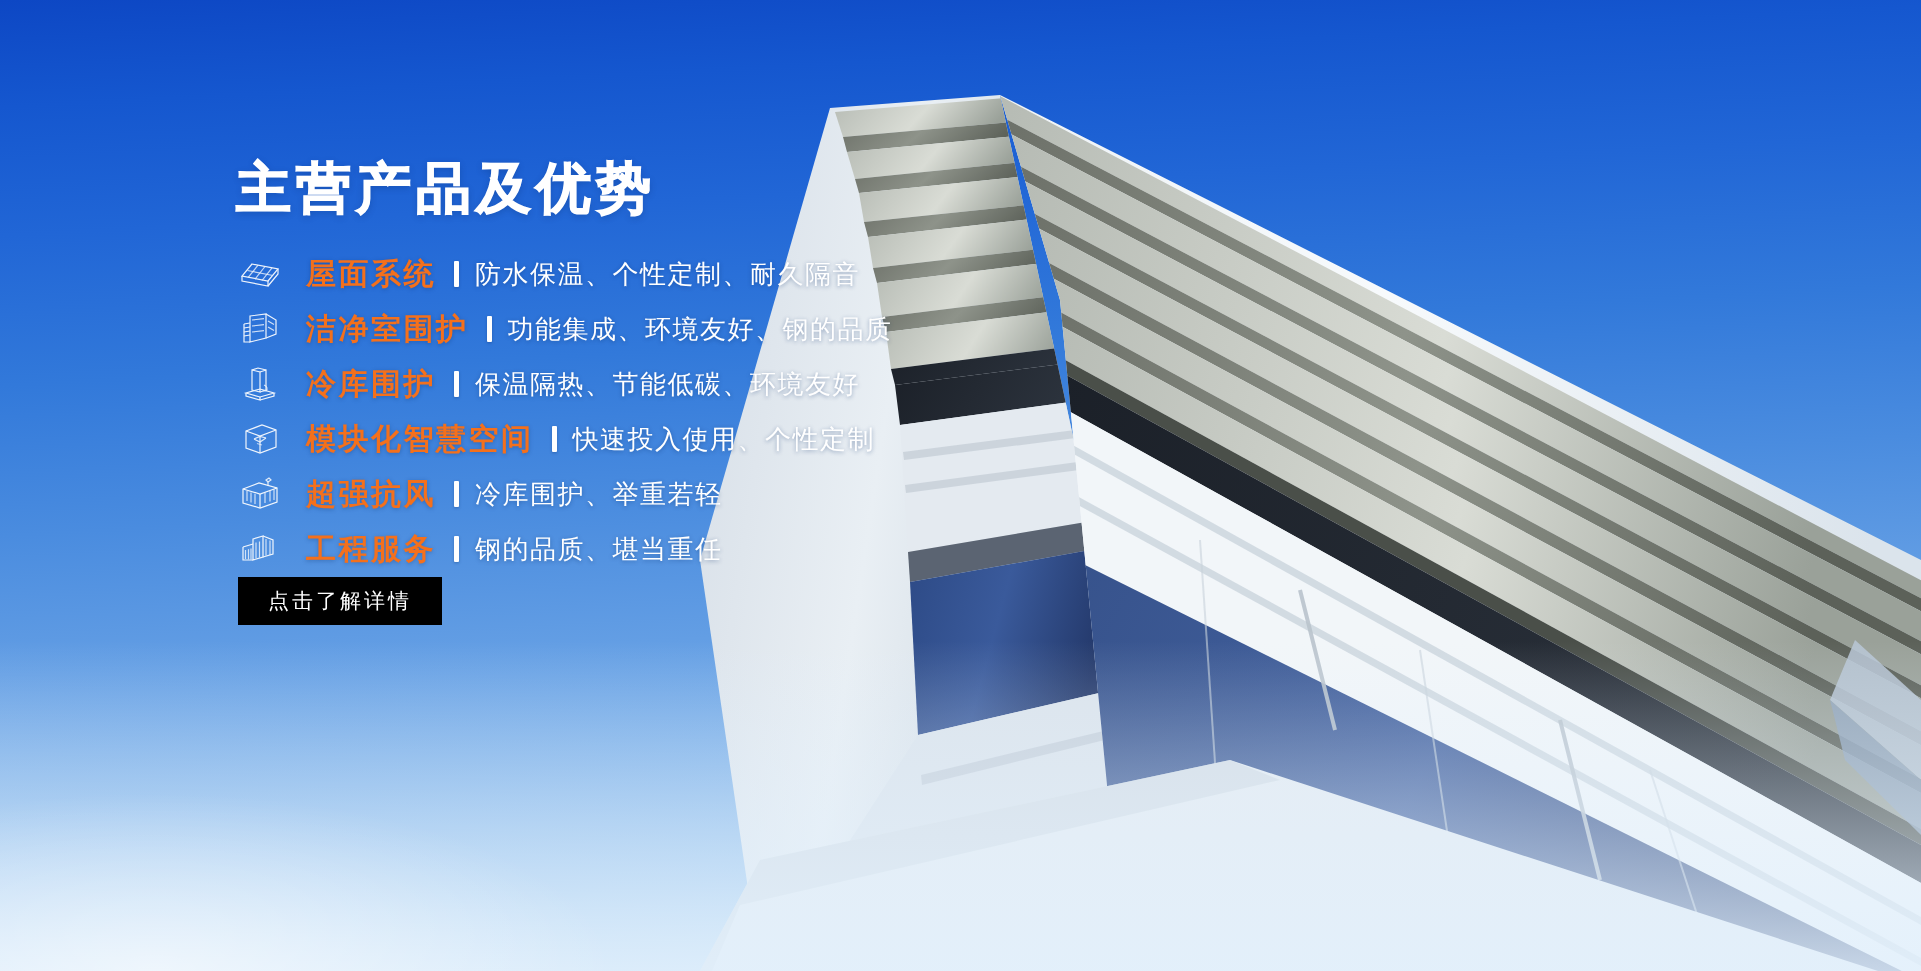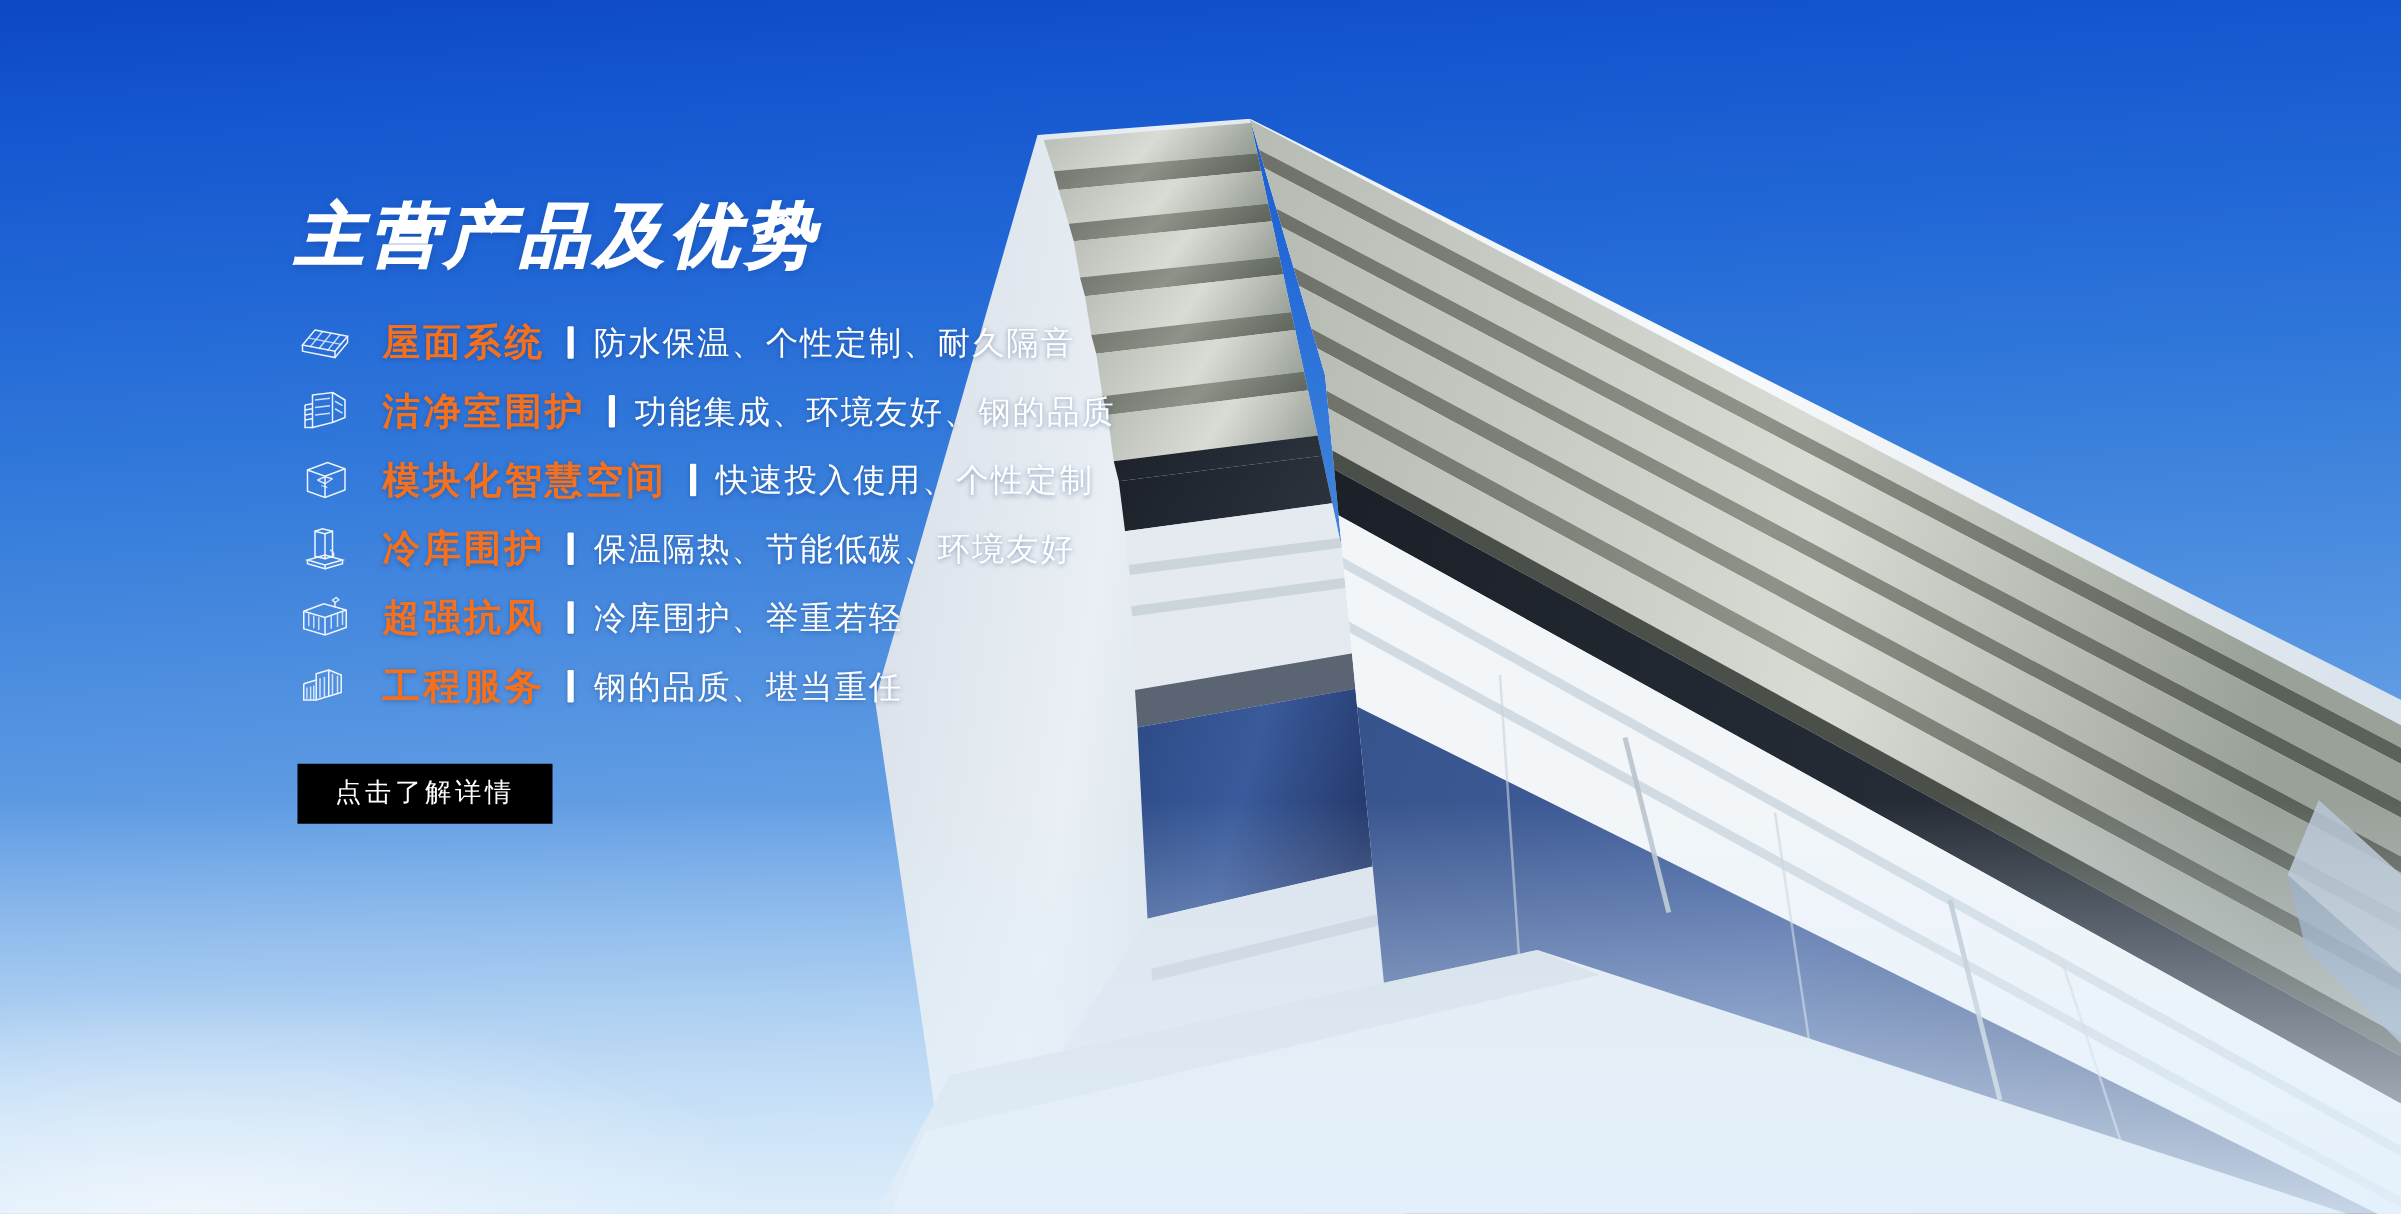--- a/index.html
+++ b/index.html
@@ -58,7 +58,6 @@
   .headline{
     font-size:55px;
     font-weight:bold;
-    font-style:italic;
     color:#ffffff;
     letter-spacing:5px;
     line-height:1.1;

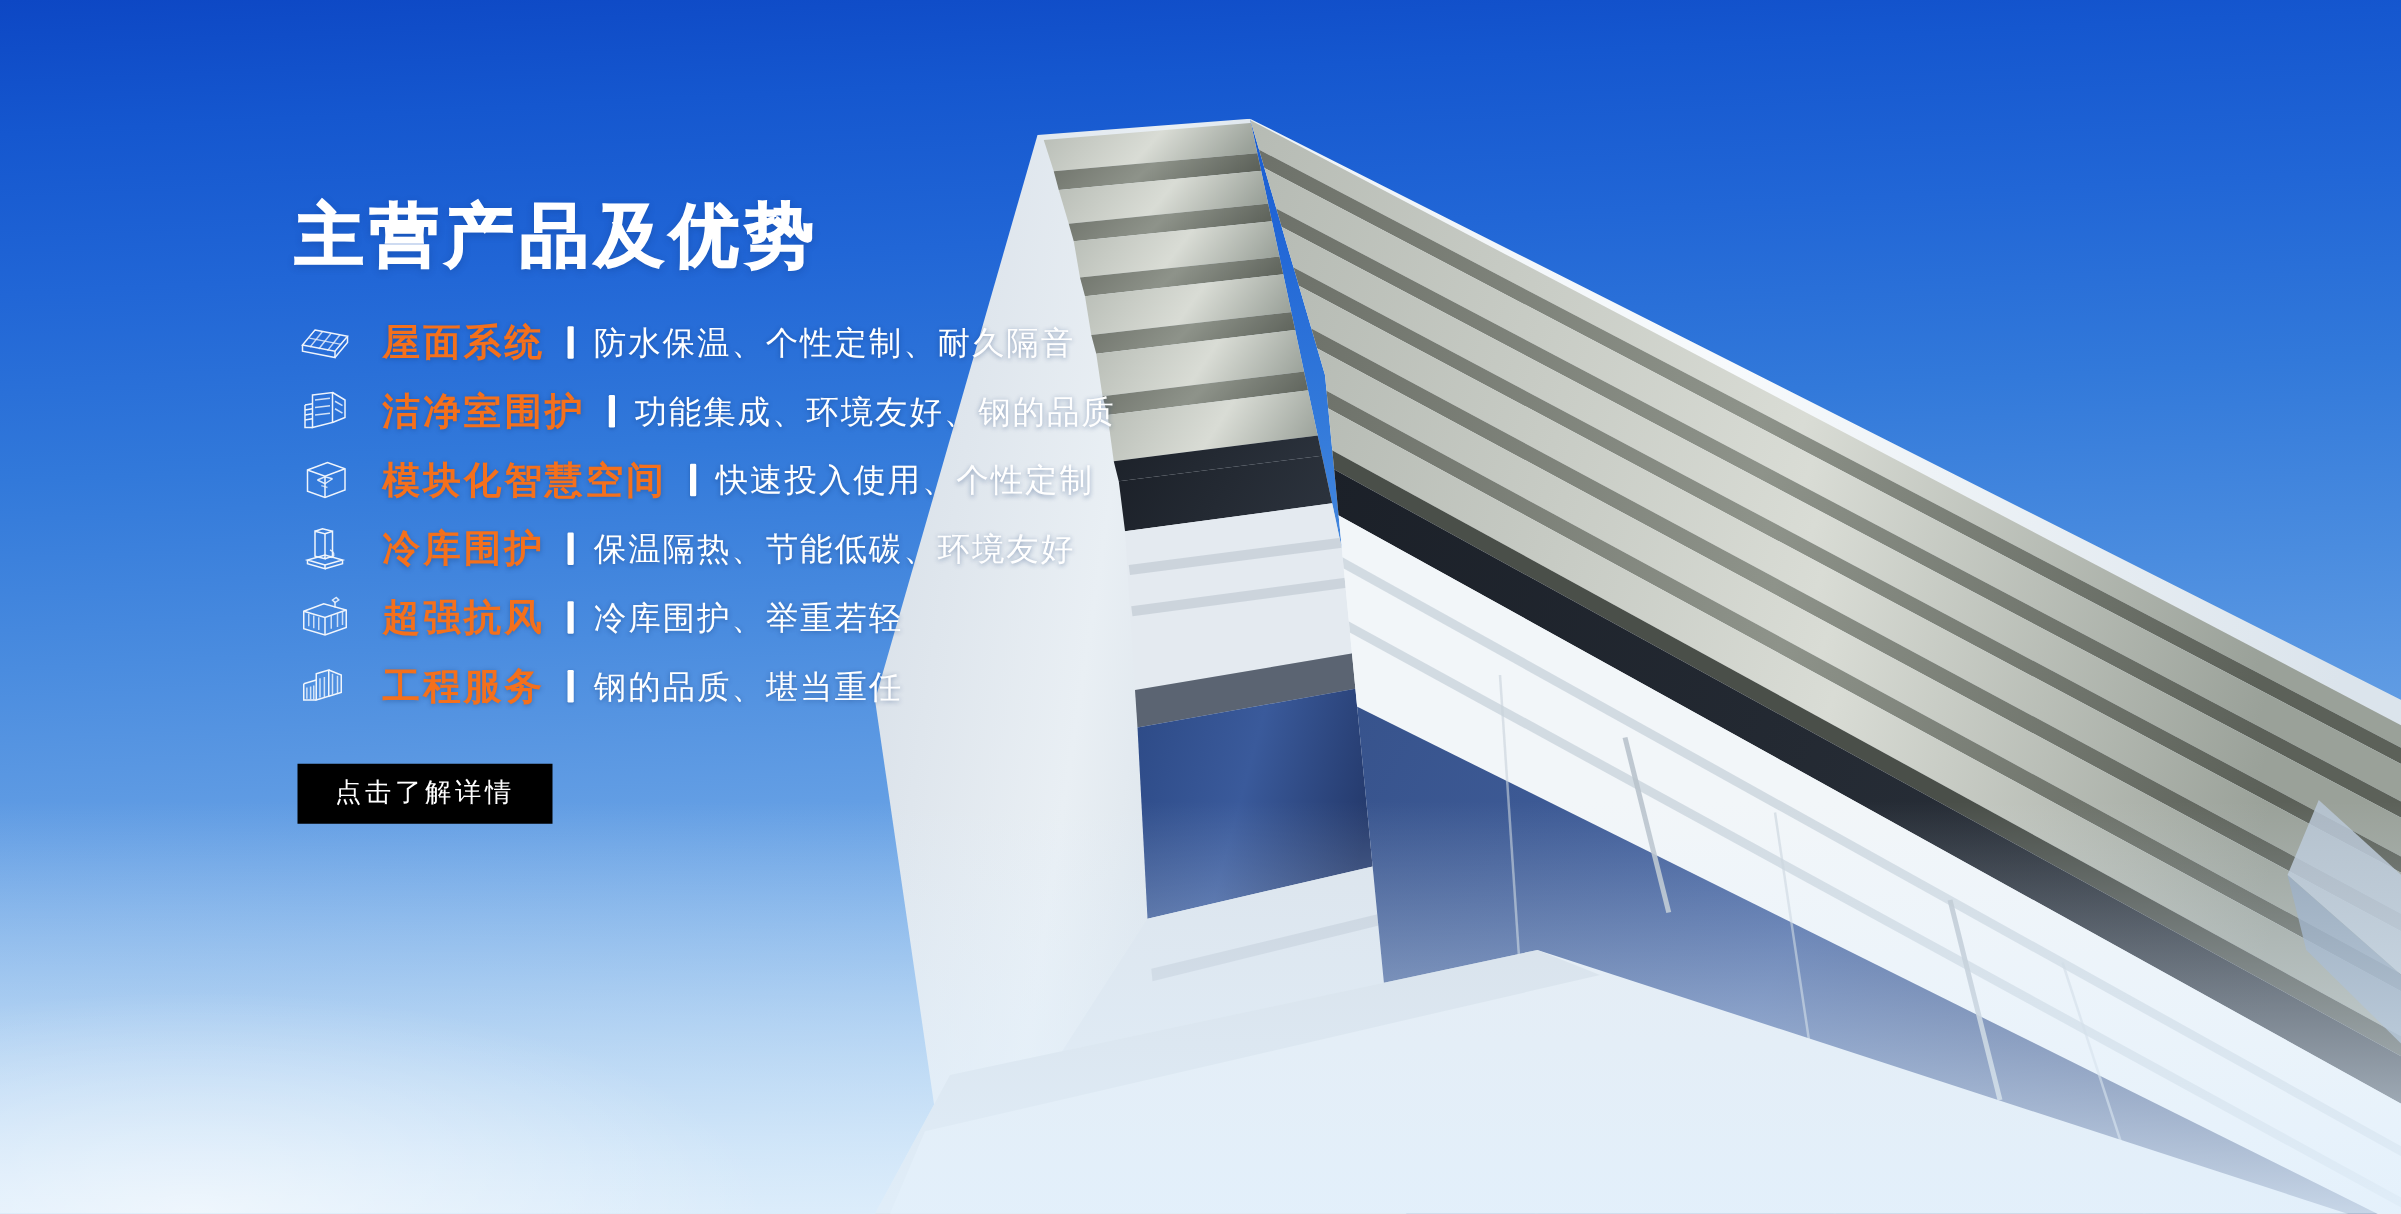--- a/index.html
+++ b/index.html
@@ -305,22 +305,6 @@
       <div class="row">
         <span class="ico">
           <svg width="40" height="34" viewBox="0 0 40 34" fill="none" stroke="#ffffff" stroke-width="1.2">
-            <path d="M6 9 L22 3 L36 8 L36 25 L20 31 L6 26 Z"></path>
-            <path d="M6 9 L20 14 L36 8"></path>
-            <path d="M20 14 L20 31"></path>
-            <path d="M14 17 L20 20 L26 16" opacity=".9"></path>
-            <path d="M14 17 L20 14.5 L26 16" opacity=".9"></path>
-            <path d="M17 21.5 L22 23" opacity=".7"></path>
-          </svg>
-        </span>
-        <span class="cat">模块化智慧空间</span>
-        <span class="sep"></span>
-        <span class="desc">快速投入使用、个性定制</span>
-      </div>
-
-      <div class="row">
-        <span class="ico">
-          <svg width="40" height="34" viewBox="0 0 40 34" fill="none" stroke="#ffffff" stroke-width="1.2">
             <path d="M12 3 L20 5 L20 25 L12 23 Z"></path>
             <path d="M20 5 L26 3 L26 23 L20 25"></path>
             <path d="M12 3 L18 1 L26 3"></path>
@@ -334,6 +318,22 @@
         <span class="cat">冷库围护</span>
         <span class="sep"></span>
         <span class="desc">保温隔热、节能低碳、环境友好</span>
+      </div>
+
+      <div class="row">
+        <span class="ico">
+          <svg width="40" height="34" viewBox="0 0 40 34" fill="none" stroke="#ffffff" stroke-width="1.2">
+            <path d="M6 9 L22 3 L36 8 L36 25 L20 31 L6 26 Z"></path>
+            <path d="M6 9 L20 14 L36 8"></path>
+            <path d="M20 14 L20 31"></path>
+            <path d="M14 17 L20 20 L26 16" opacity=".9"></path>
+            <path d="M14 17 L20 14.5 L26 16" opacity=".9"></path>
+            <path d="M17 21.5 L22 23" opacity=".7"></path>
+          </svg>
+        </span>
+        <span class="cat">模块化智慧空间</span>
+        <span class="sep"></span>
+        <span class="desc">快速投入使用、个性定制</span>
       </div>
 
       <div class="row">

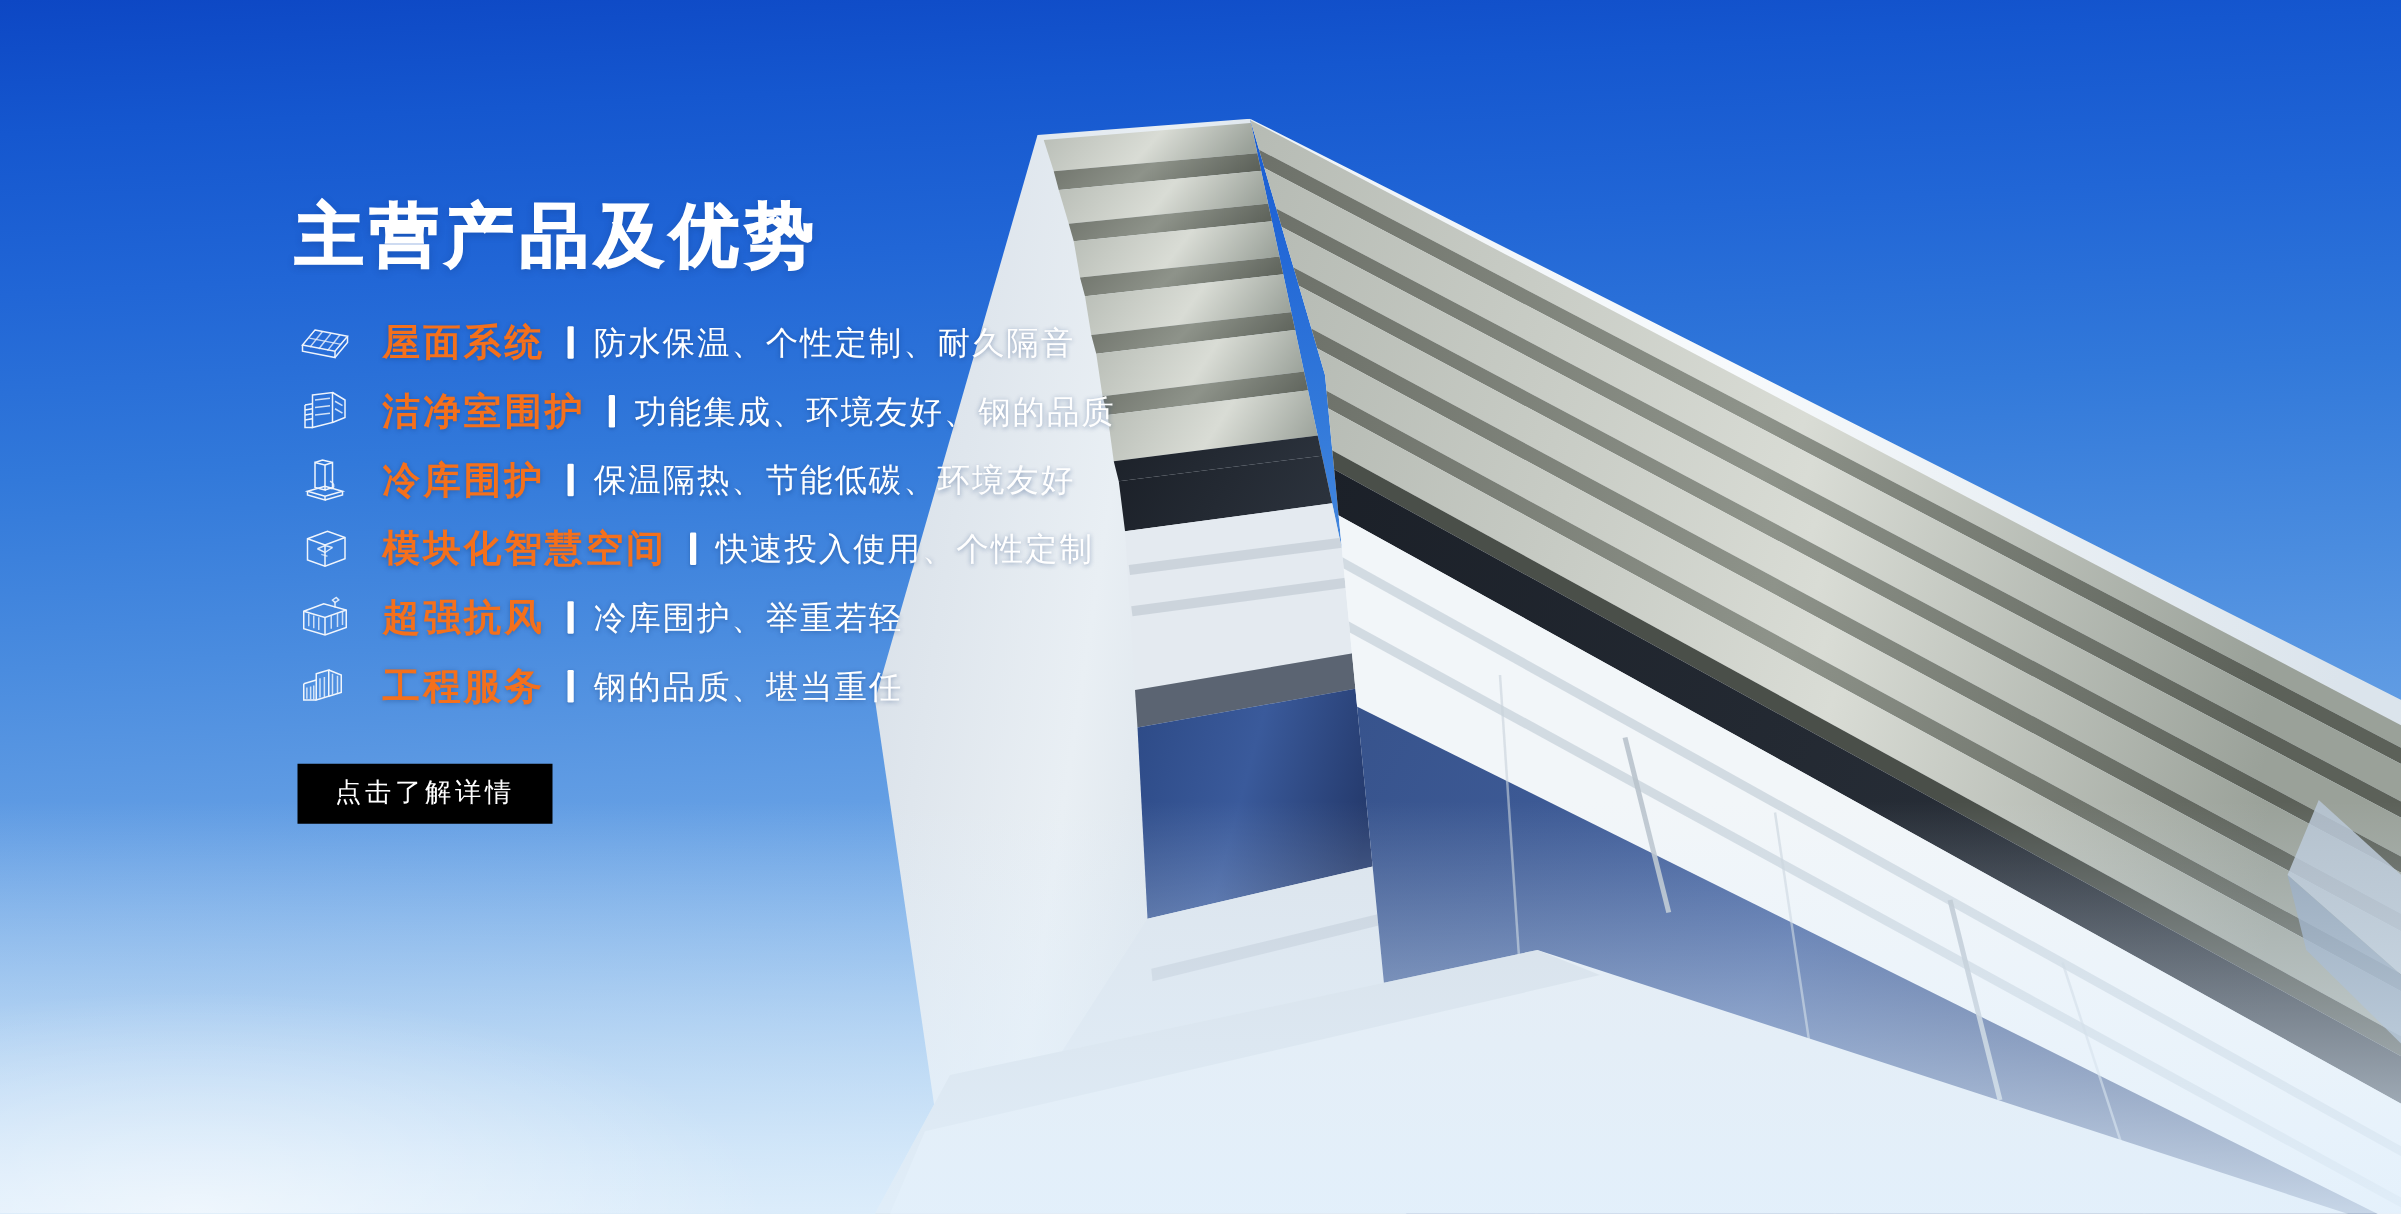--- a/index.html
+++ b/index.html
@@ -112,7 +112,6 @@
 
   .cta{
     display:inline-block;
-    margin-top:34px;
     margin-left:2px;
     background:#000000;
     color:#ffffff;

